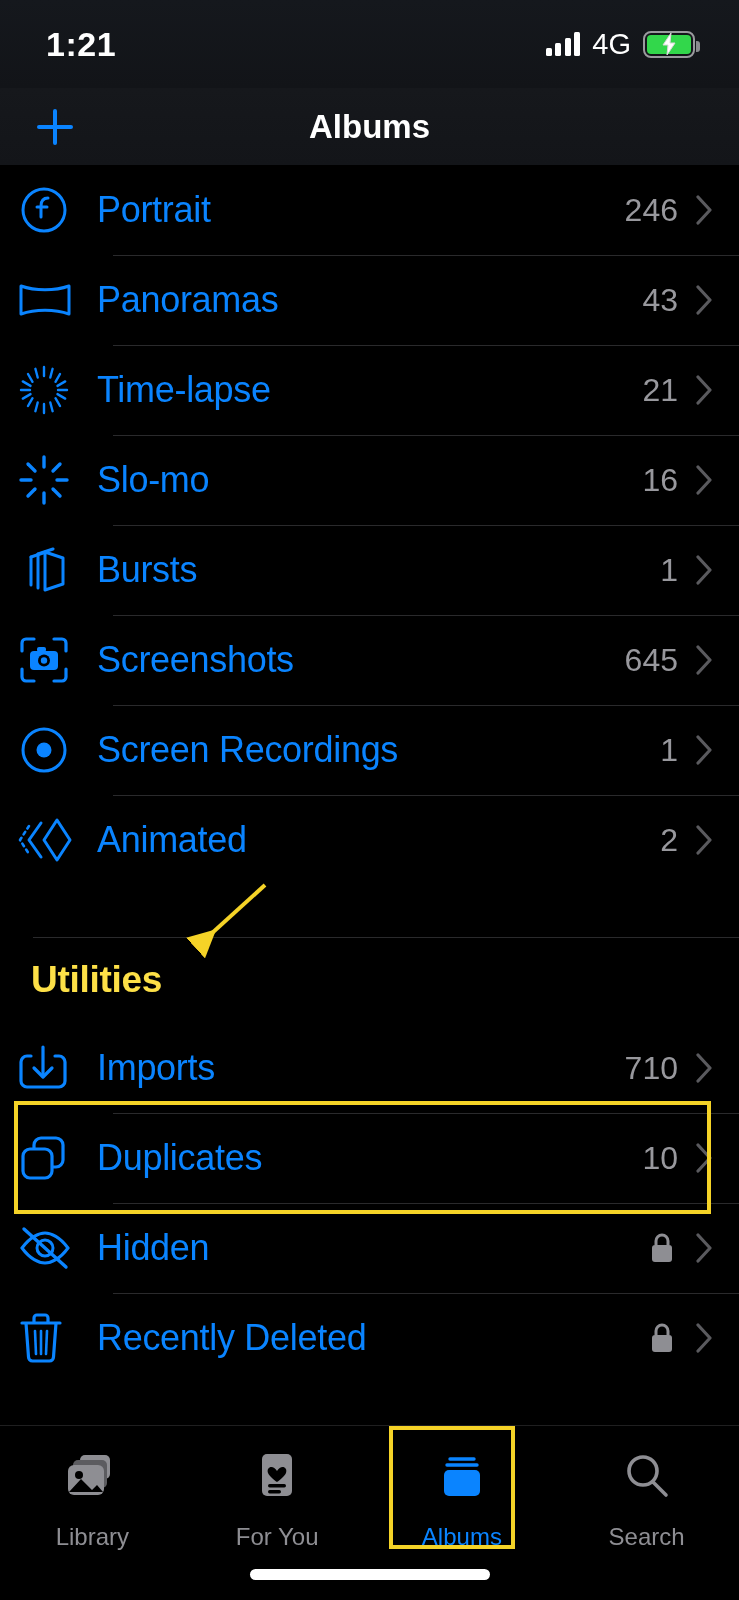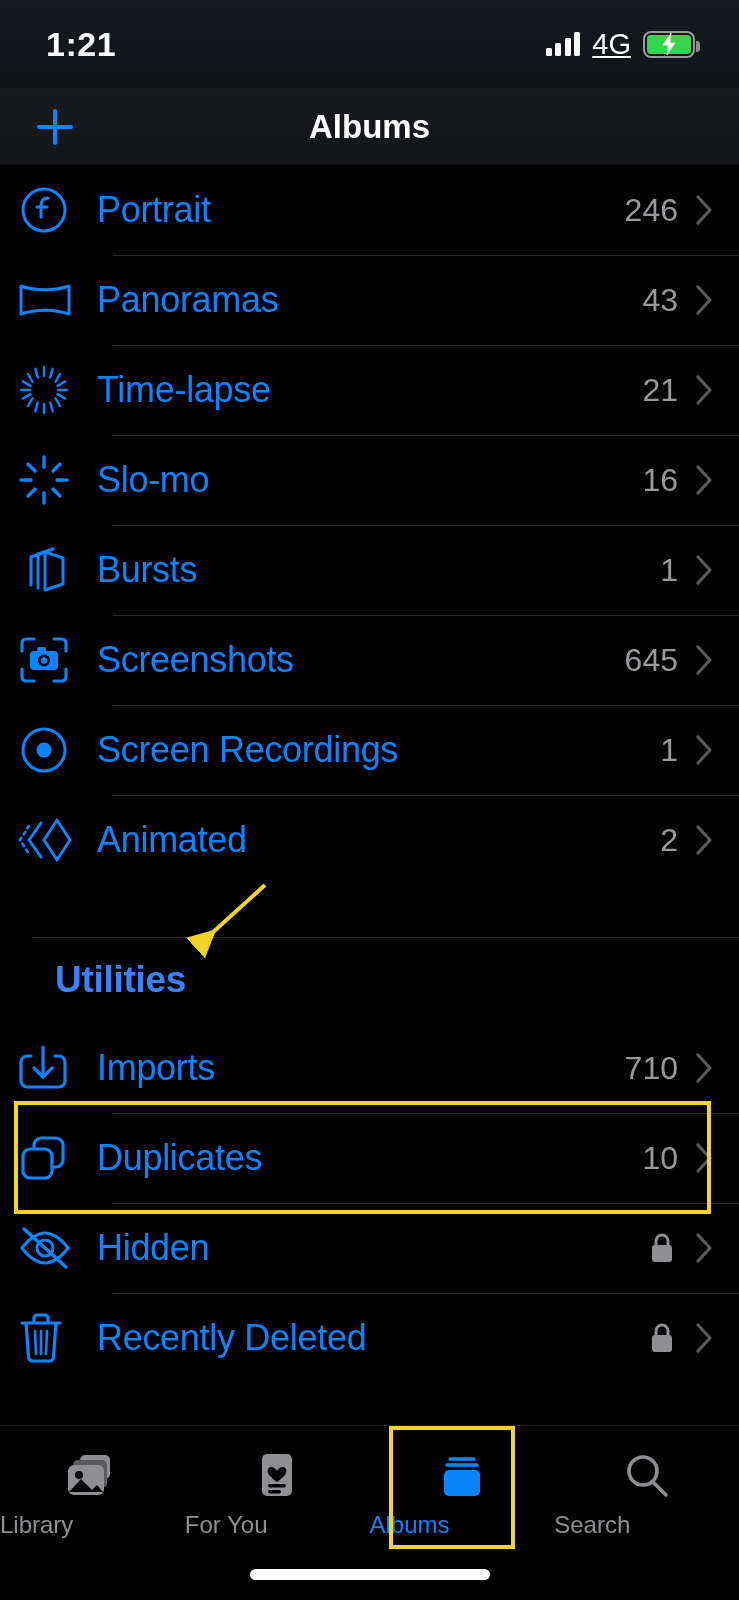--- a/index.html
+++ b/index.html
@@ -26,7 +26,7 @@
   .bars i:nth-child(2){ height:13px; }
   .bars i:nth-child(3){ height:18px; }
   .bars i:nth-child(4){ height:24px; }
-  .net{ color:#fff; font-size:29px; font-weight:500;text-decoration:underline; }
+  .net{ color:#fff; font-size:29px; font-weight:500; }
   .battery{ position:relative; width:52px; height:27px; border:2.5px solid #9a9a9e;
             border-radius:8px; padding:2px; }
   .battery .fill{ width:100%; height:100%; background:#32D74B; border-radius:4px; }

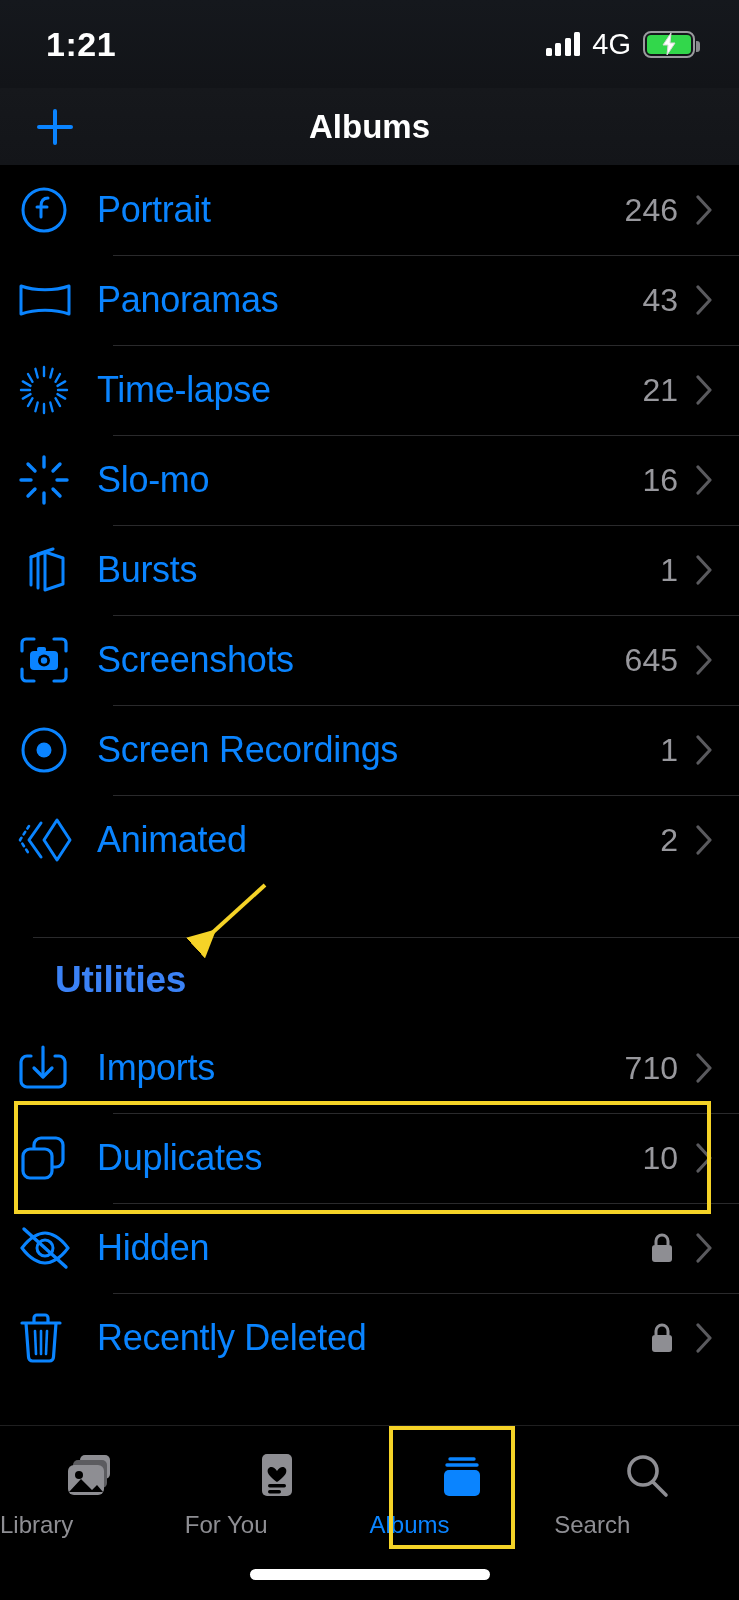--- a/index.html
+++ b/index.html
@@ -69,8 +69,8 @@
   .section-gap{ height:52px; position:relative; }
   .section-gap .sep{ position:absolute; top:52px; left:33px; right:0; height:1px; background:#2a2a2c; }
   .section-title{
-    height:86px; display:flex; align-items:center; padding-left:55px;
-    color:#3b82f6; font-size:37px; font-weight:700; letter-spacing:-.3px;
+    height:86px; display:flex; align-items:center; padding-left:31px;
+    color:#fde047; font-size:37px; font-weight:700; letter-spacing:-.3px;
   }
 
   

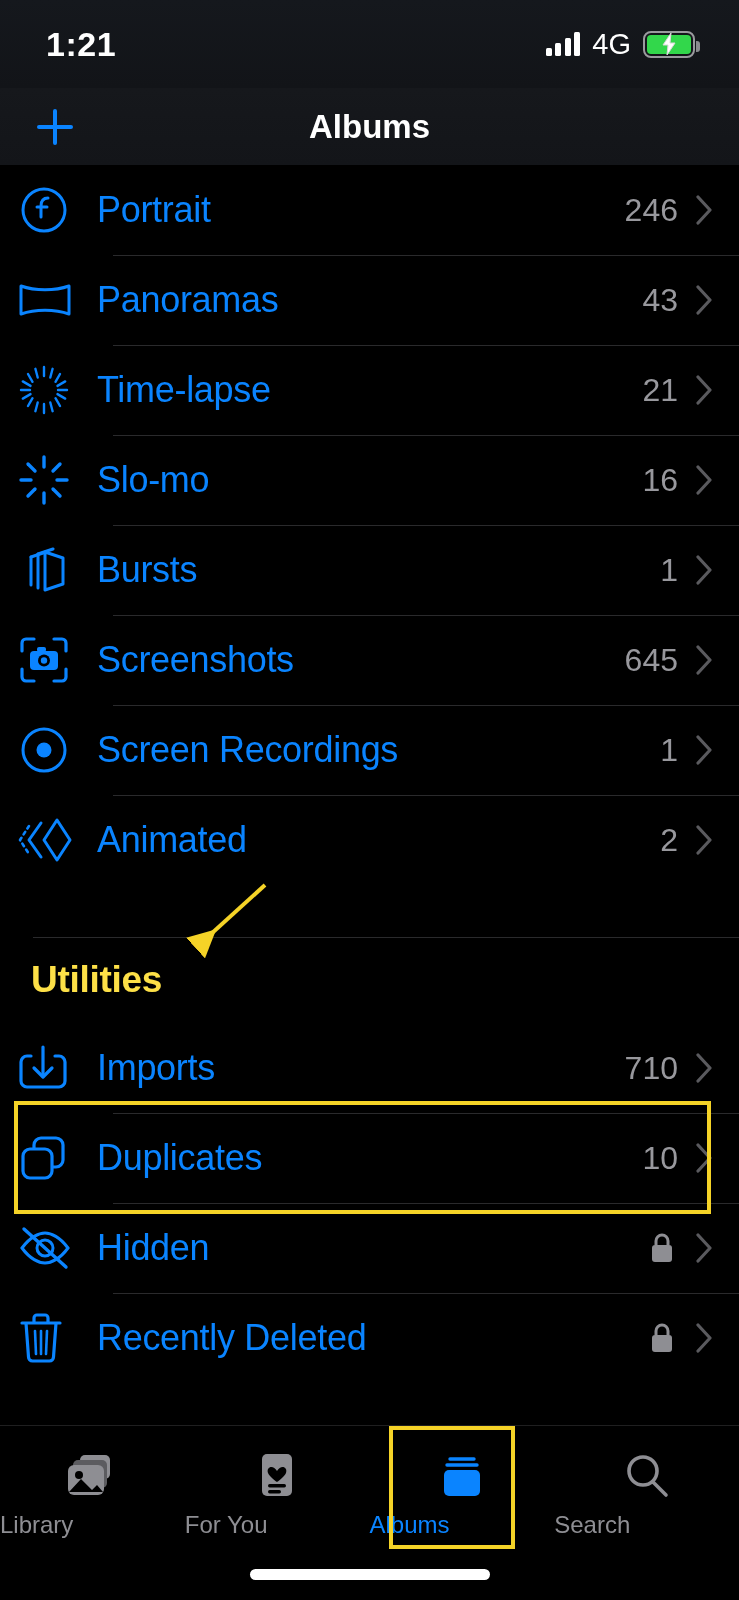--- a/index.html
+++ b/index.html
@@ -87,7 +87,7 @@
     background:#000; border-top:1px solid #1f1f20;
     display:flex; align-items:flex-start; padding-top:24px;
   }
-  .tab{ flex:1 1 0; display:flex; flex-direction:column; gap:9px; cursor:pointer; }
+  .tab{ flex:1 1 0; display:flex; flex-direction:column; align-items:center; gap:21px; cursor:pointer; }
   .tab .tab-ico{ height:52px; display:flex; align-items:center; justify-content:center; }
   .tab .tab-label{ font-size:24px; color:#8e8e93; font-weight:400; }
   .tab.active .tab-label{ color:#0A84FF; }

